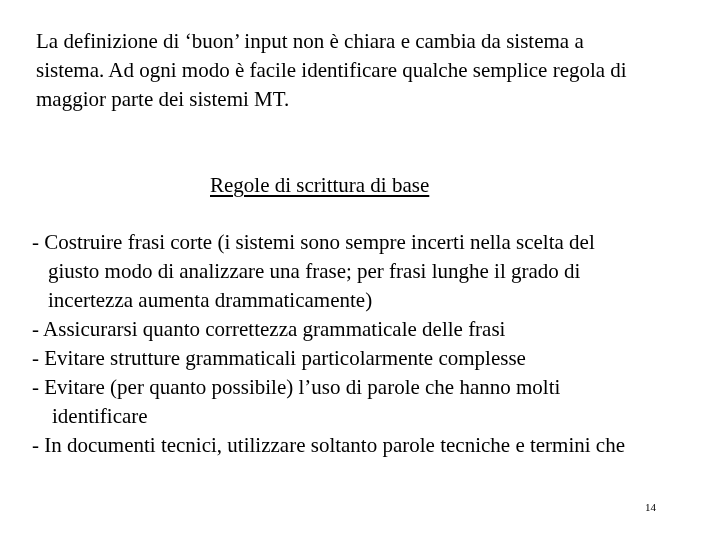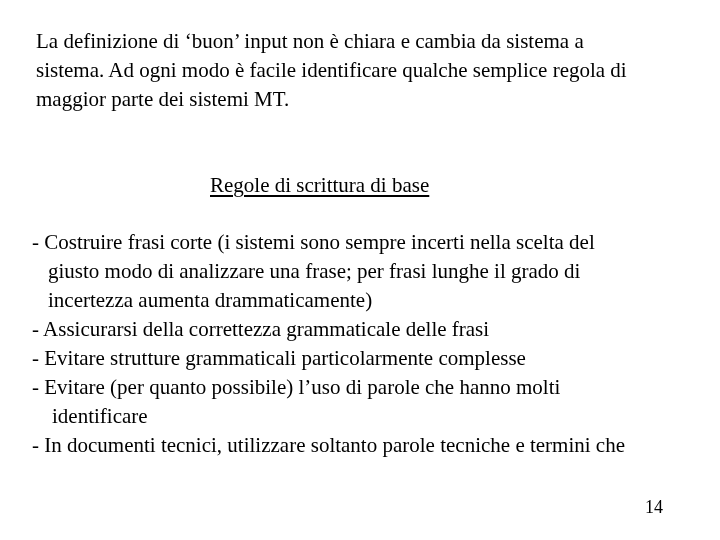--- a/index.html
+++ b/index.html
@@ -76,7 +76,7 @@
     <span class="line cont">incertezza aumenta drammaticamente)</span>
   </div>
   <div class="rule">
-    <span class="line">- Assicurarsi della correttezza grammaticale delle frasi</span>
+    <span class="line">- Assicurarsi quanto correttezza grammaticale delle frasi</span>
   </div>
   <div class="rule">
     <span class="line">- Evitare strutture grammaticali particolarmente complesse</span>

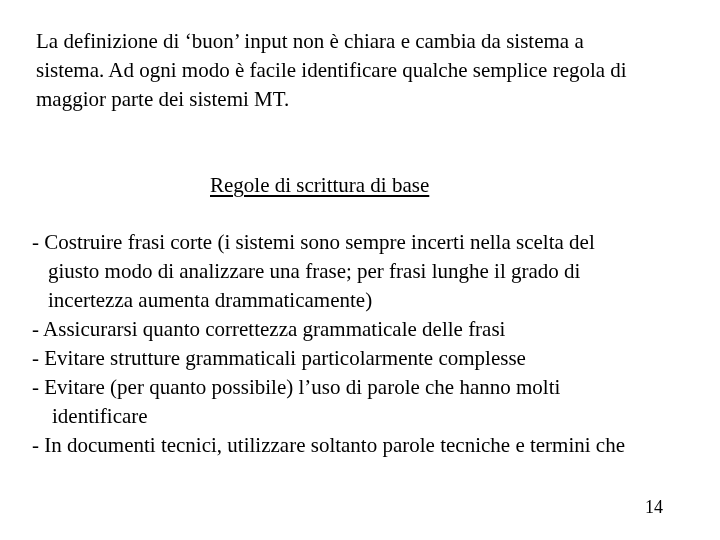--- a/index.html
+++ b/index.html
@@ -54,7 +54,7 @@
       position: absolute;
       left: 645px;
       top: 499px;
-      font-size: 18px;
+      font-size: 11px;
       line-height: 16px;
     }
   </style>

